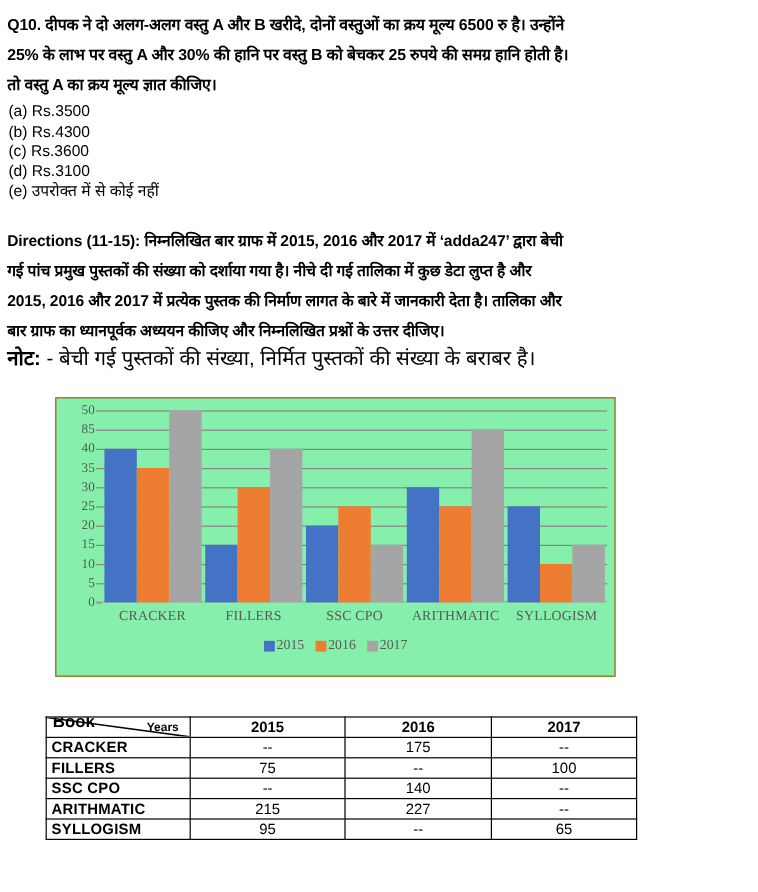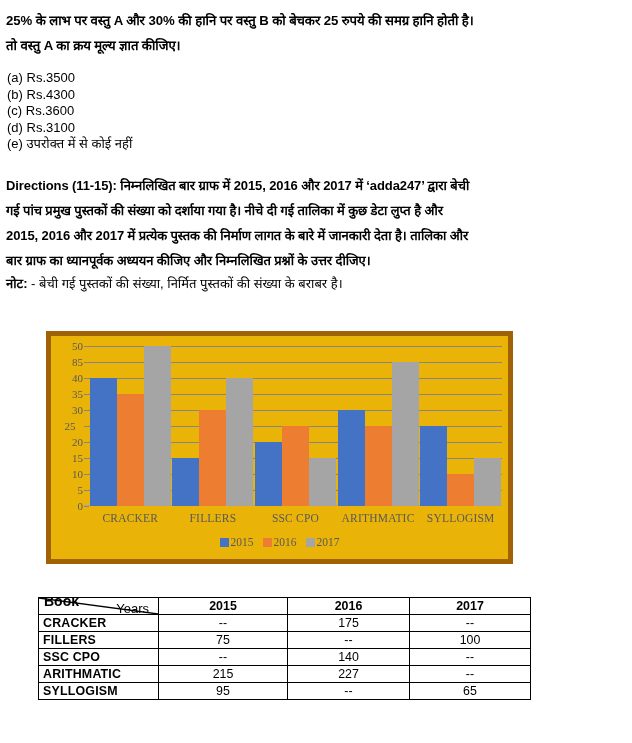--- a/index.html
+++ b/index.html
@@ -232,6 +232,7 @@
 <body>
 
 <div id="question-block">
+  <div class="q-line">Q10. दीपक ने दो अलग-अलग वस्तु A और B खरीदे, दोनों वस्तुओं का क्रय मूल्य 6500 रु है। उन्होंने</div>
   <div class="q-line">25% के लाभ पर वस्तु A और 30% की हानि पर वस्तु B को बेचकर 25 रुपये की समग्र हानि होती है।</div>
   <div class="q-line">तो वस्तु A का क्रय मूल्य ज्ञात कीजिए।</div>
 

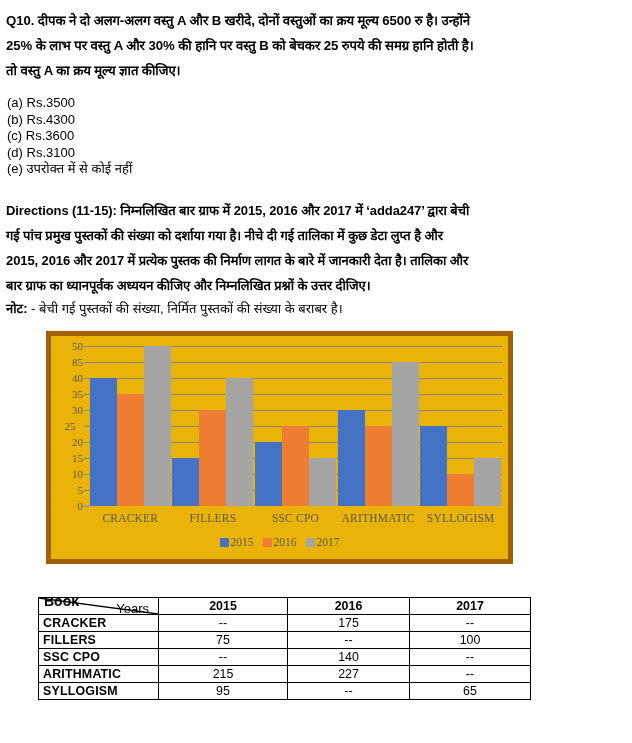--- a/index.html
+++ b/index.html
@@ -23,7 +23,7 @@
     letter-spacing: -0.1px;
     white-space: nowrap;
   }
-  #options-list { margin-top: 12px; }
+  #options-list { margin-top: 2px; }
   .option-row {
     font-size: 13px;
     font-weight: normal;

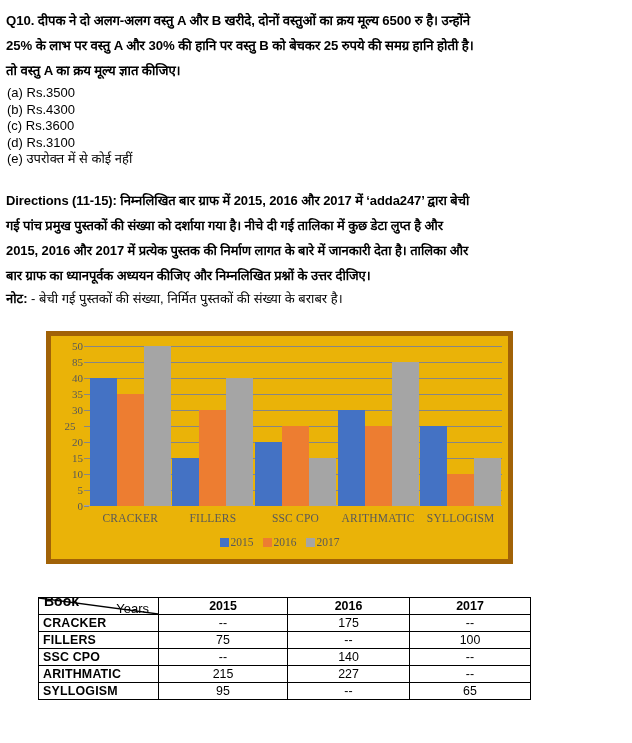--- a/index.html
+++ b/index.html
@@ -41,7 +41,7 @@
     white-space: nowrap;
   }
   #note-line {
-    font-size: 13px;
+    font-size: 17px;
     line-height: 22px;
     font-weight: normal;
     margin-top: 0px;

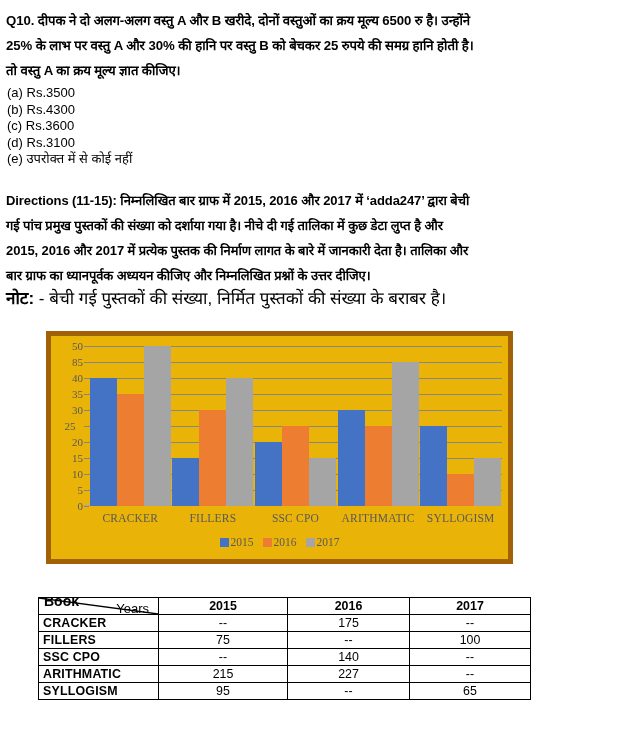--- a/index.html
+++ b/index.html
@@ -55,8 +55,8 @@
     top: 331px;
     width: 467px;
     height: 233px;
-    border: 5px solid #a16207;
-    background: #eab308;
+    border: 1px solid #a16207;
+    background: #86efac;
   }
   #chart-inner { position: absolute; inset: 0; }
 

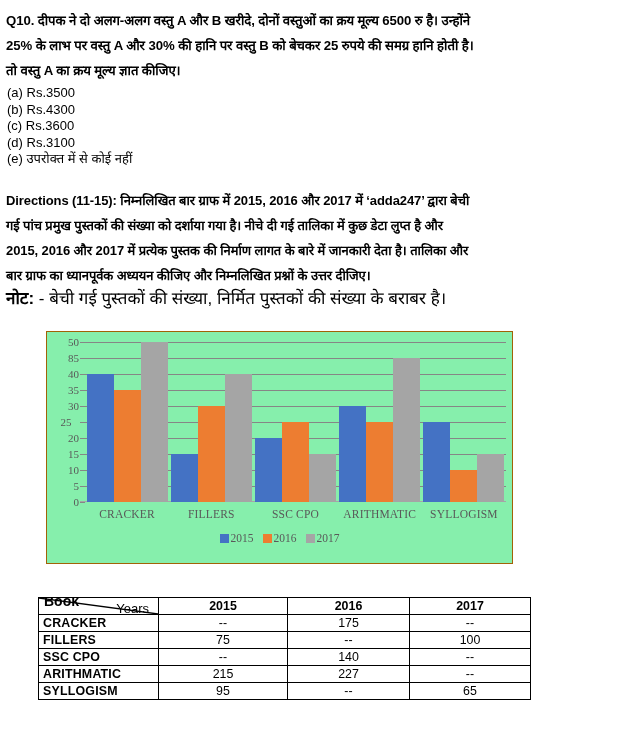--- a/index.html
+++ b/index.html
@@ -264,7 +264,7 @@
         <div class="y-tick-label" style="top: 42px;">40</div>
         <div class="y-tick-label" style="top: 58px;">35</div>
         <div class="y-tick-label" style="top: 74px;">30</div>
-        <div class="y-tick-label" style="top: 90px; text-align: center;">25</div>
+        <div class="y-tick-label" style="top: 90px;">25</div>
         <div class="y-tick-label" style="top: 106px;">20</div>
         <div class="y-tick-label" style="top: 122px;">15</div>
         <div class="y-tick-label" style="top: 138px;">10</div>

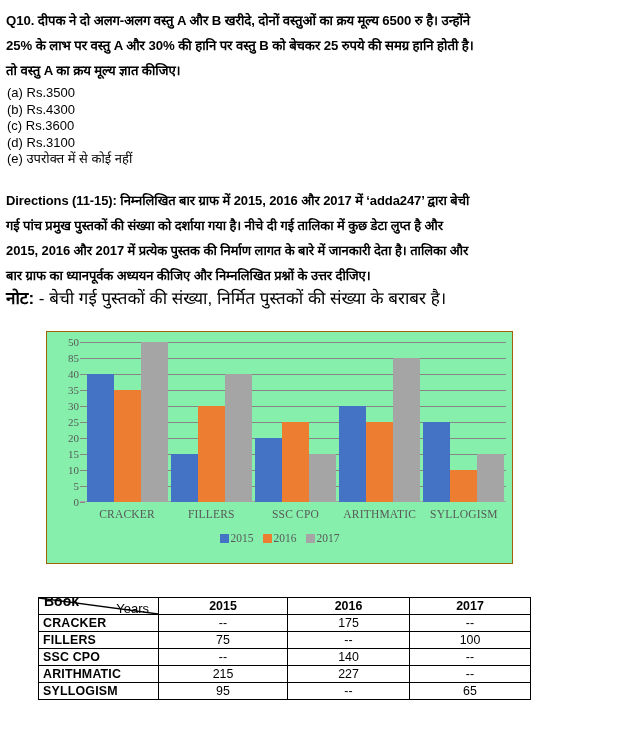--- a/index.html
+++ b/index.html
@@ -201,8 +201,8 @@
     position: absolute;
     right: 9px;
     top: 3px;
-    font-size: 13px;
-    font-weight: normal;
+    font-size: 10px;
+    font-weight: bold;
   }
   #corner-book {
     position: absolute;

